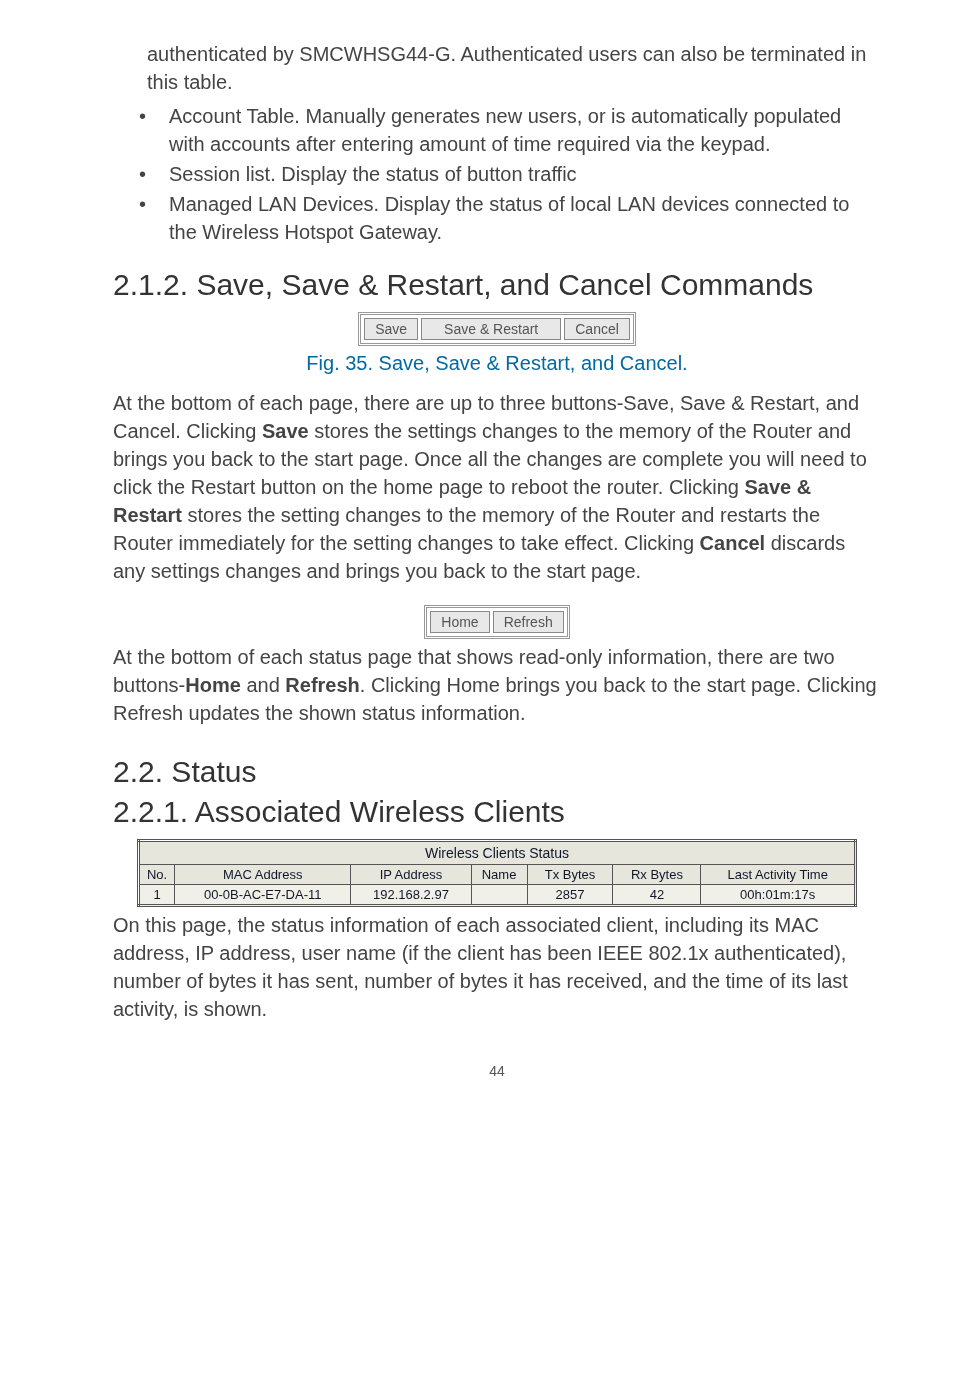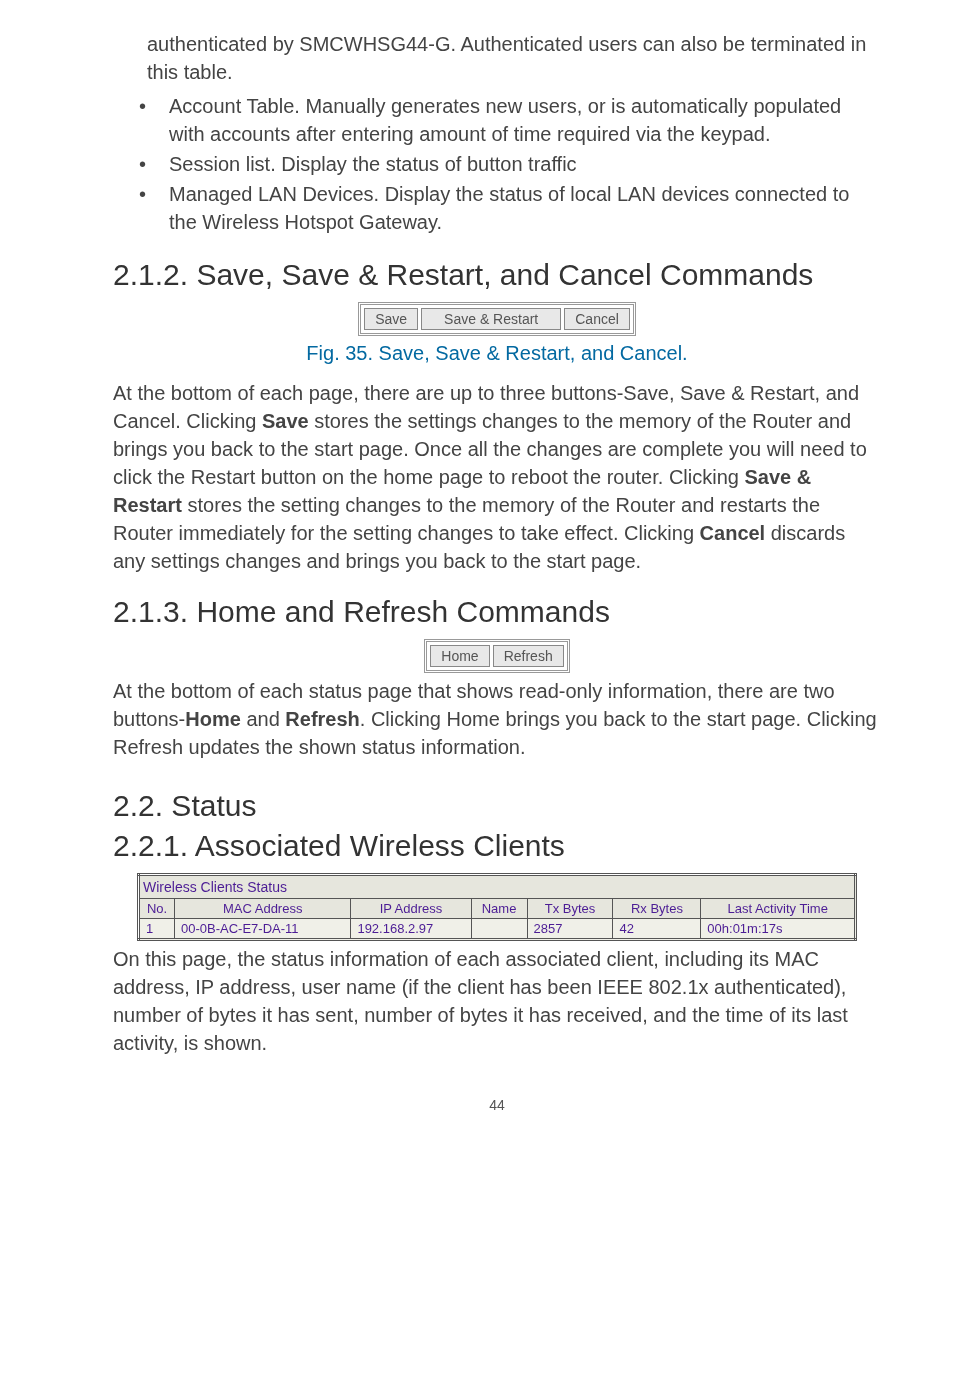--- a/index.html
+++ b/index.html
@@ -12,7 +12,7 @@
   }
   .page {
     width: 864px;
-    margin: 0 auto;
+    margin: 10px auto;
     padding: 30px 28px 30px 68px;
   }
   .body-text {

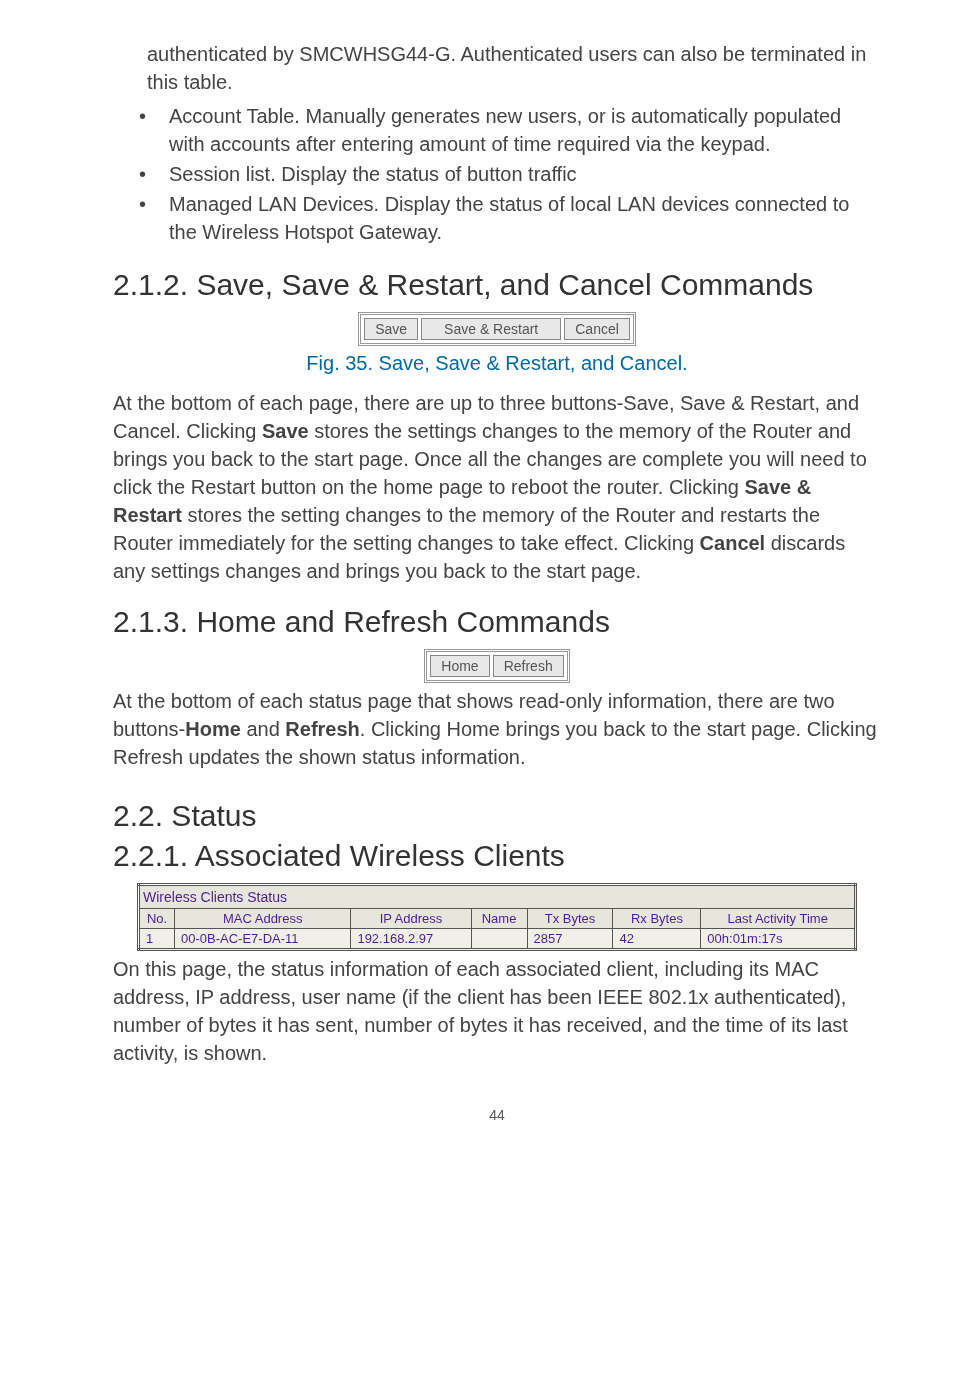--- a/index.html
+++ b/index.html
@@ -155,7 +155,6 @@
     <span>At the bottom of each page, there are up to three buttons-Save, Save &amp; Restart, and Cancel. Clicking </span><span class="bold">Save</span><span> stores the settings changes to the memory of the Router and brings you back to the start page. Once all the changes are complete you will need to click the Restart button on the home page to reboot the router. Clicking </span><span class="bold">Save &amp; Restart</span><span> stores the setting changes to the memory of the Router and restarts the Router immediately for the setting changes to take effect. Clicking </span><span class="bold">Cancel</span><span> discards any settings changes and brings you back to the start page.</span>
   </p>
 
-  <h2 class="section">2.1.3. Home and Refresh Commands</h2>
 
   <div class="center">
     <span class="btn-frame">

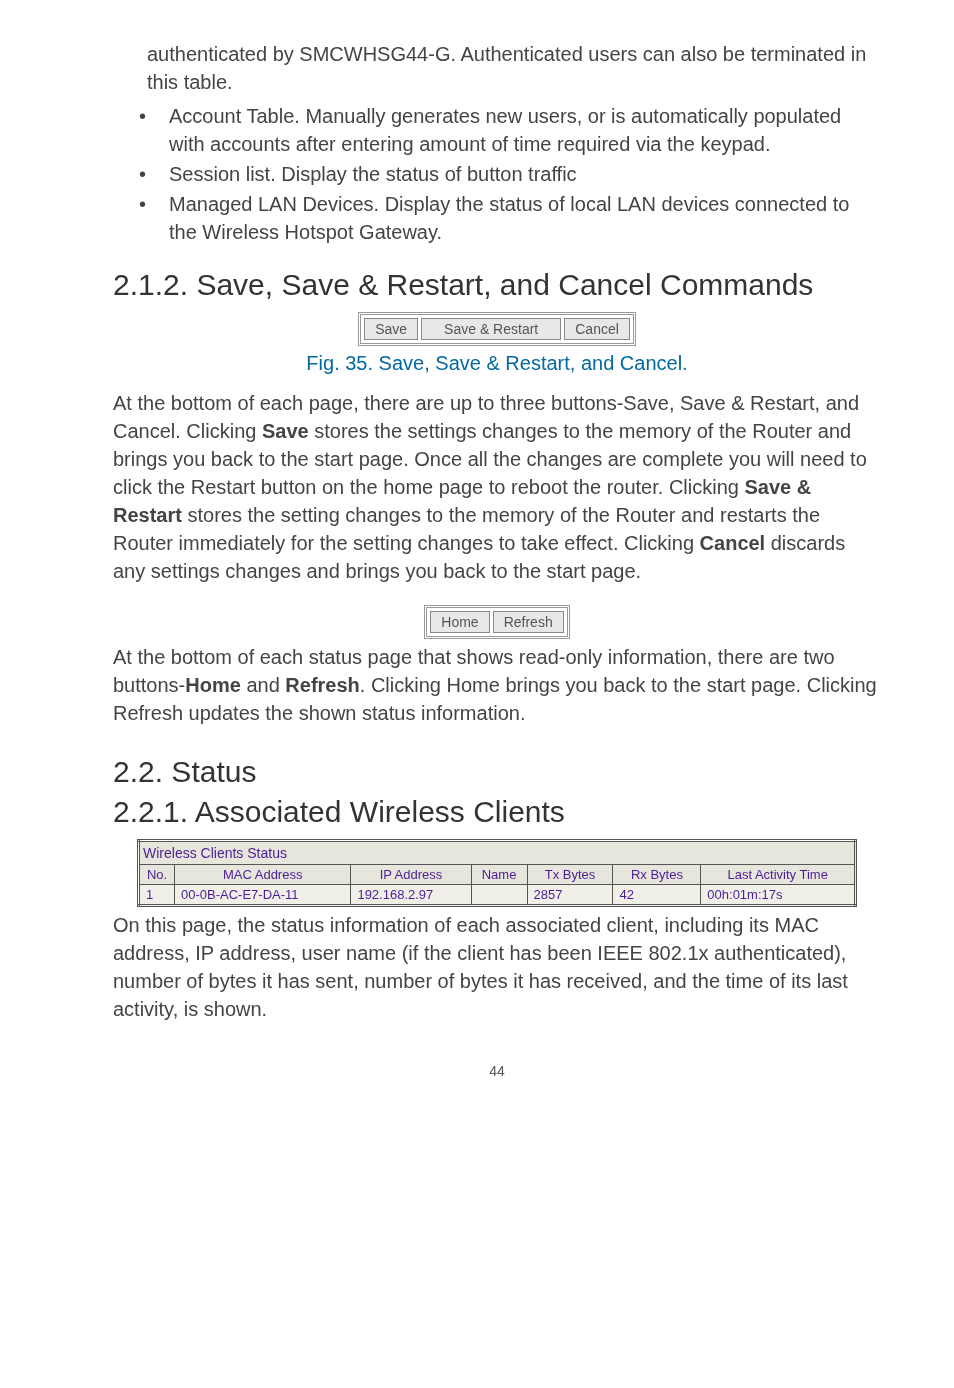--- a/index.html
+++ b/index.html
@@ -103,7 +103,8 @@
     border: 1px solid #555;
     padding: 2px 6px;
     font-size: 13px;
-    color: #4c1d95;
+    text-align: center;
+    color: #0f172a;
     background: #e6e6dd;
   }
   .status-table .title-row td {

